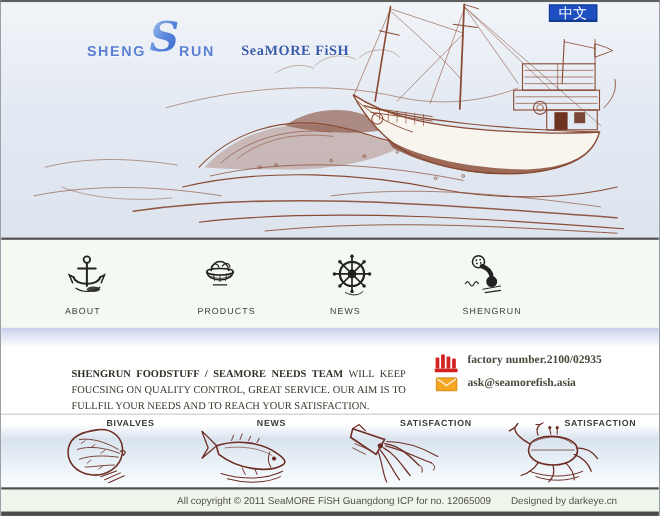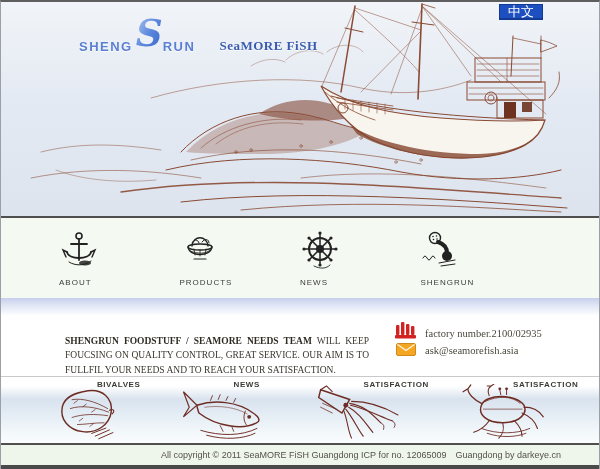--- a/index.html
+++ b/index.html
@@ -35,7 +35,7 @@
         font-size:9.5px;line-height:1.55;color:#3a382e;text-align:justify;}
   .info-text b{color:#2e2c24;}
   .contact{position:absolute;left:394px;top:6px;font-family:"Liberation Serif",serif;font-size:10.5px;color:#4a483c;}
-  .contact-row{display:flex;align-items:flex-end;gap:8px;margin-bottom:4px;}
+  .contact-row{display:flex;align-items:flex-start;gap:8px;margin-bottom:4px;font-weight:bold;}
   .contact-row .cicon{width:22px;display:flex;justify-content:center;}
 
   

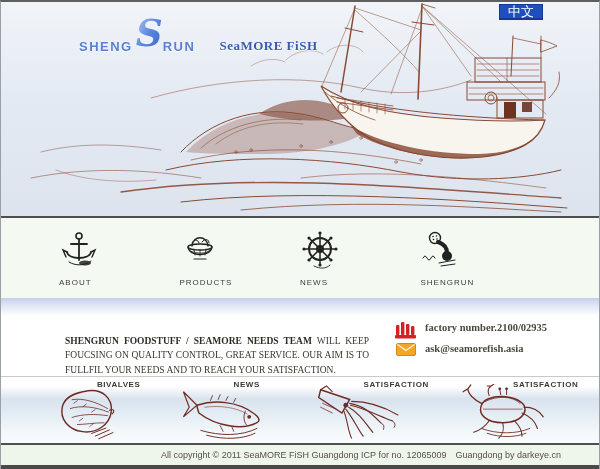--- a/index.html
+++ b/index.html
@@ -357,7 +357,7 @@
 
   <div class="footer">
     <span class="footer-copy">All copyright © 2011 SeaMORE FiSH Guangdong ICP for no. 12065009</span>
-    <span class="footer-designer">Guangdong by darkeye.cn</span>
+    <span class="footer-designer">Designed by darkeye.cn</span>
   </div>
   <div class="bottom-bar"></div>
 

